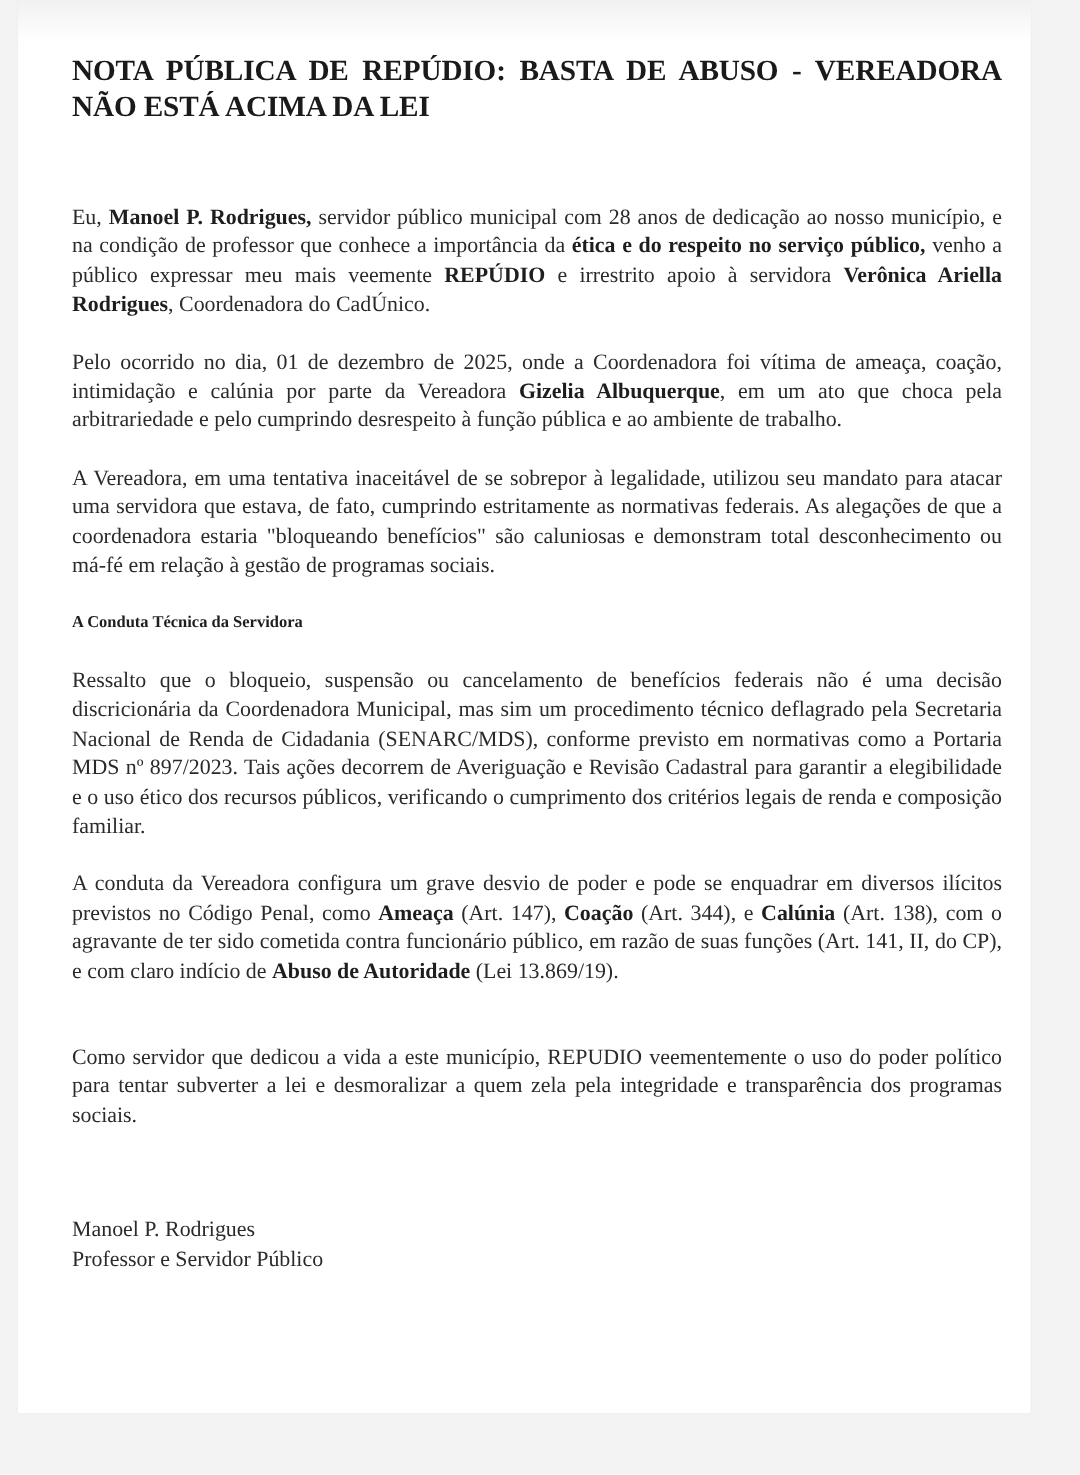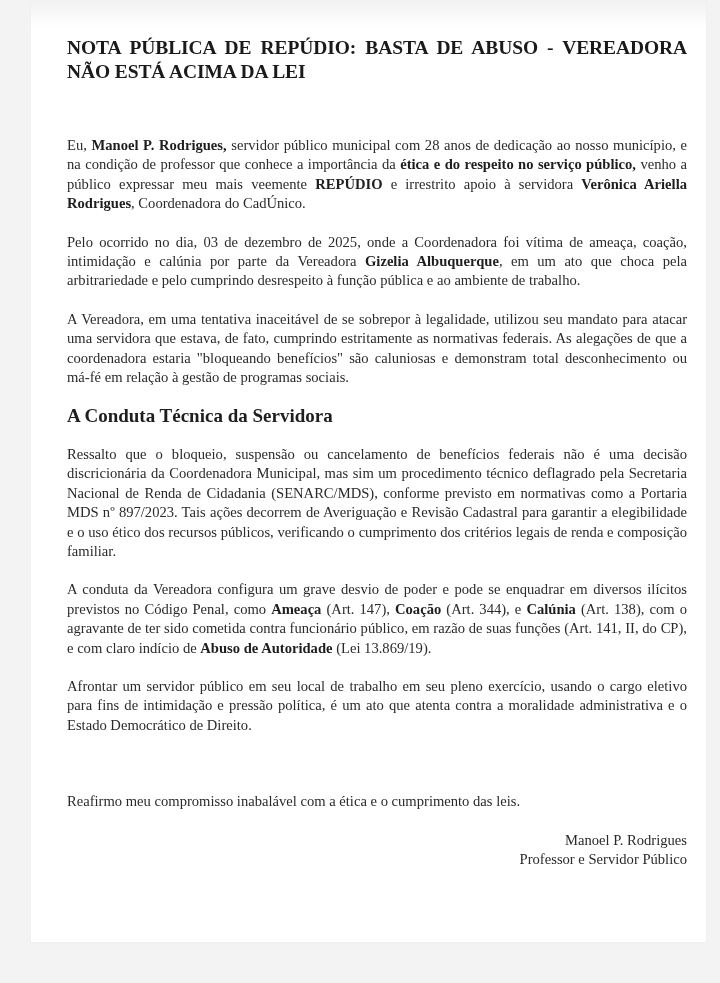--- a/index.html
+++ b/index.html
@@ -13,7 +13,7 @@
   }
   .page {
     position: absolute;
-    left: 31px; top: 0;
+    left: 12px; top: 0;
     width: 675px; height: 942px;
     background: #ffffff;
     box-shadow: 0 0 2px rgba(0,0,0,0.04);

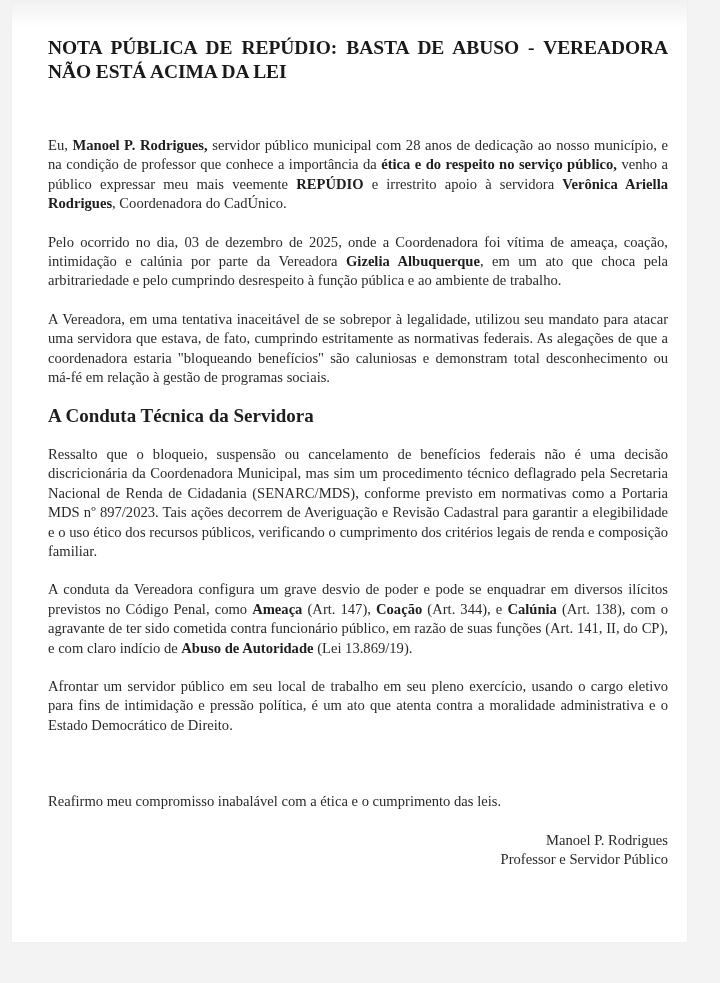--- a/index.html
+++ b/index.html
@@ -63,7 +63,7 @@
 
     <div class="gap"></div>
 
-    <p><span>Pelo ocorrido no dia, 03 de dezembro de 2025, onde a Coordenadora foi vítima de ameaça, coação, intimidação e calúnia por parte da Vereadora </span><b>Gizelia Albuquerque</b><span>, em um ato que choca pela arbitrariedade e pelo cumprindo desrespeito à função pública e ao ambiente de trabalho.</span></p>
+    <p><span>Pelo ocorrido no dia, 01 de dezembro de 2025, onde a Coordenadora foi vítima de ameaça, coação, intimidação e calúnia por parte da Vereadora </span><b>Gizelia Albuquerque</b><span>, em um ato que choca pela arbitrariedade e pelo cumprindo desrespeito à função pública e ao ambiente de trabalho.</span></p>
 
     <div class="gap"></div>
 

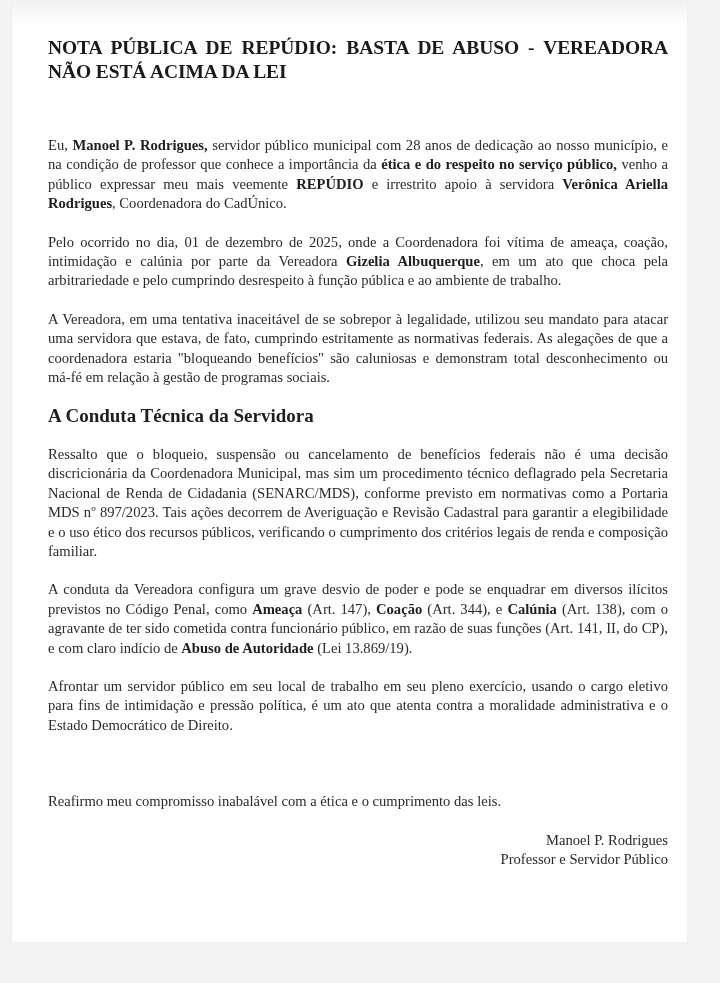--- a/index.html
+++ b/index.html
@@ -46,7 +46,7 @@
   b { color: #1e1e1e; margin-top: 24px; }
   .gap-title { height: 52px; }
   .gap { height: 19px; }
-  .subhead { font-weight: bold; font-size: 19px; line-height: 19.4px; color: #1e1e1e; }
+  .subhead { font-weight: bold; font-size: 11px; line-height: 19.4px; color: #1e1e1e; }
   .sign p { text-align: right; }
 </style>
 </head>

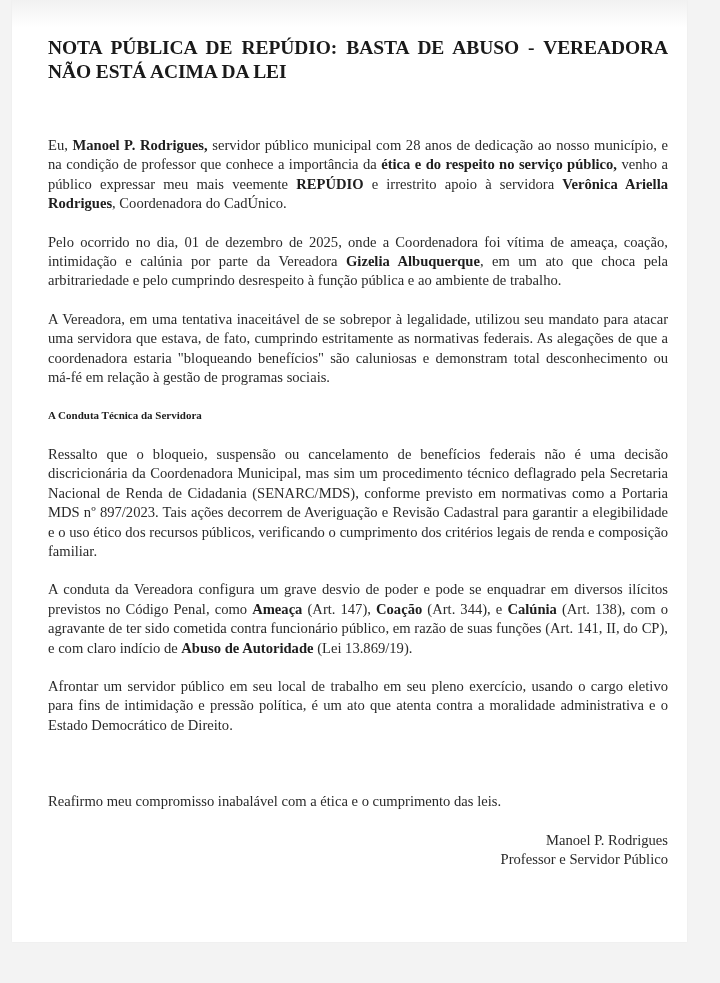--- a/index.html
+++ b/index.html
@@ -83,7 +83,6 @@
 
     <div class="gap"></div>
 
-    <p>Afrontar um servidor público em seu local de trabalho em seu pleno exercício, usando o cargo eletivo para fins de intimidação e pressão política, é um ato que atenta contra a moralidade administrativa e o Estado Democrático de Direito.</p>
 
     <div class="gap"></div>
 

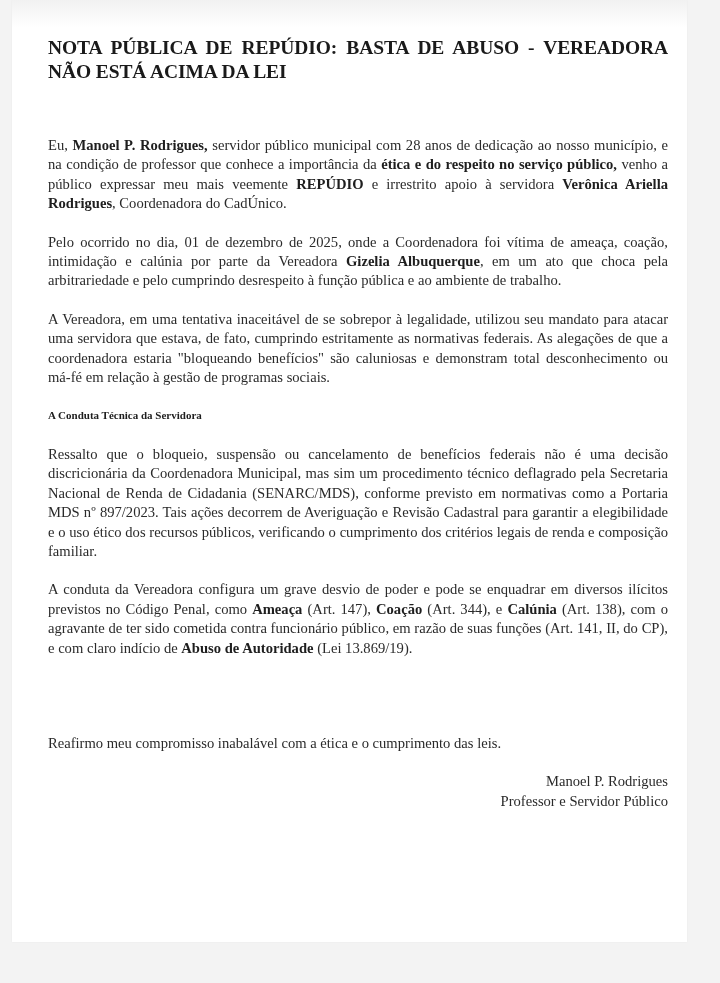--- a/index.html
+++ b/index.html
@@ -86,6 +86,7 @@
 
     <div class="gap"></div>
 
+    <p>Como servidor que dedicou a vida a este município, REPUDIO veementemente o uso do poder político para tentar subverter a lei e desmoralizar a quem zela pela integridade e transparência dos programas sociais.</p>
 
     <div class="gap"></div>
 

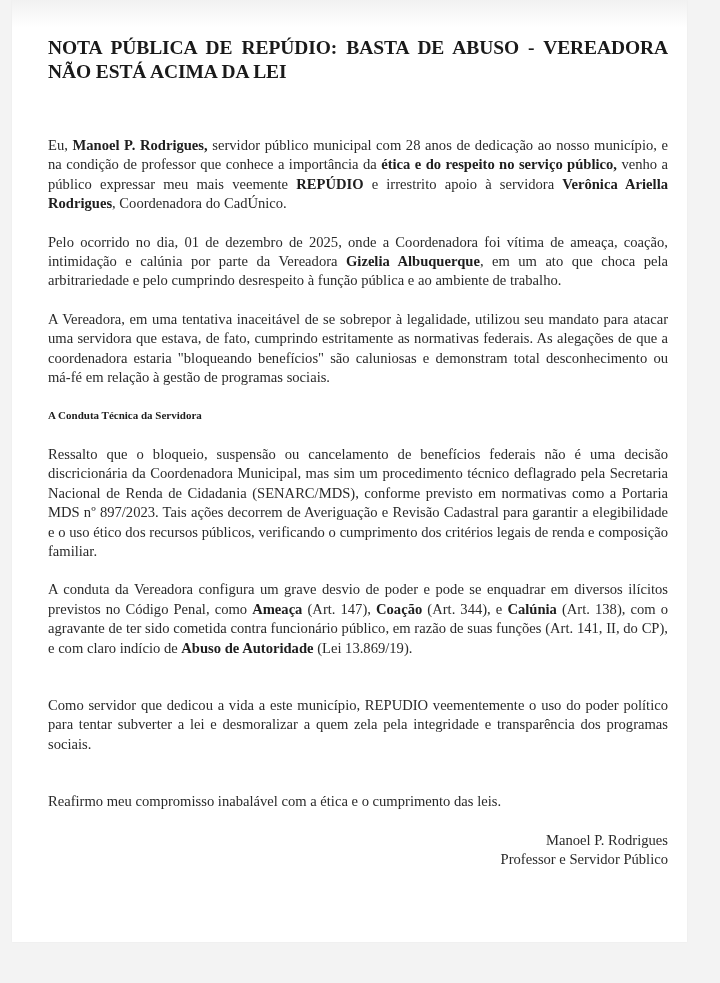--- a/index.html
+++ b/index.html
@@ -93,7 +93,6 @@
 
     <div class="gap"></div>
 
-    <p>Reafirmo meu compromisso inabalável com a ética e o cumprimento das leis.</p>
 
     <div class="gap"></div>
 

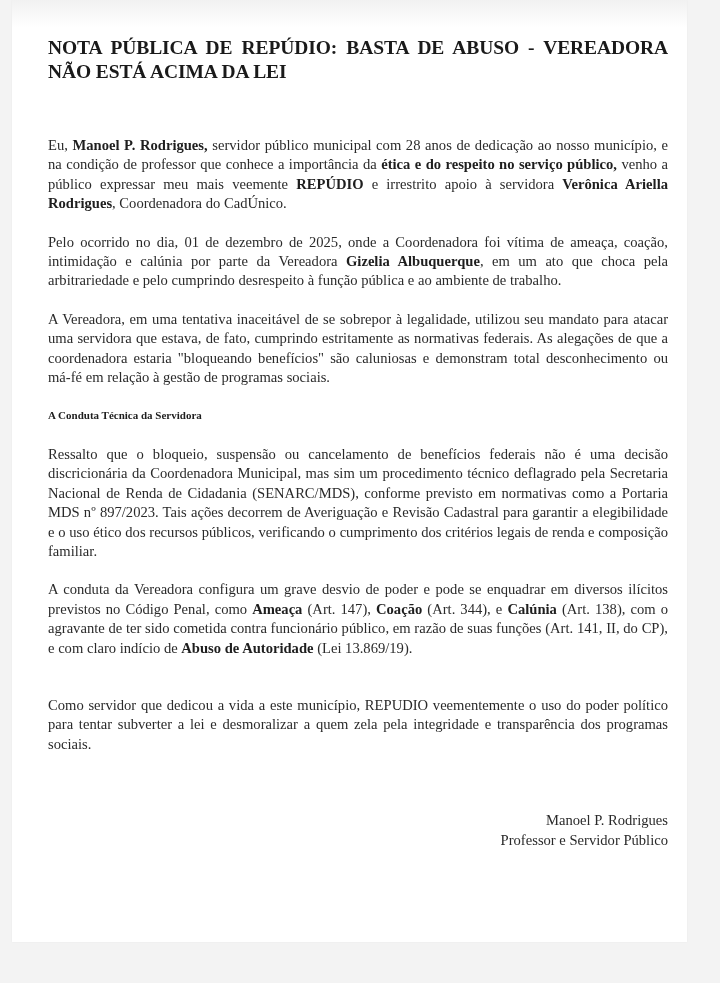--- a/index.html
+++ b/index.html
@@ -47,7 +47,7 @@
   .gap-title { height: 52px; }
   .gap { height: 19px; }
   .subhead { font-weight: bold; font-size: 11px; line-height: 19.4px; color: #1e1e1e; }
-  .sign p { text-align: right; }
+  .sign p { text-align: left; }
 </style>
 </head>
 <body>

